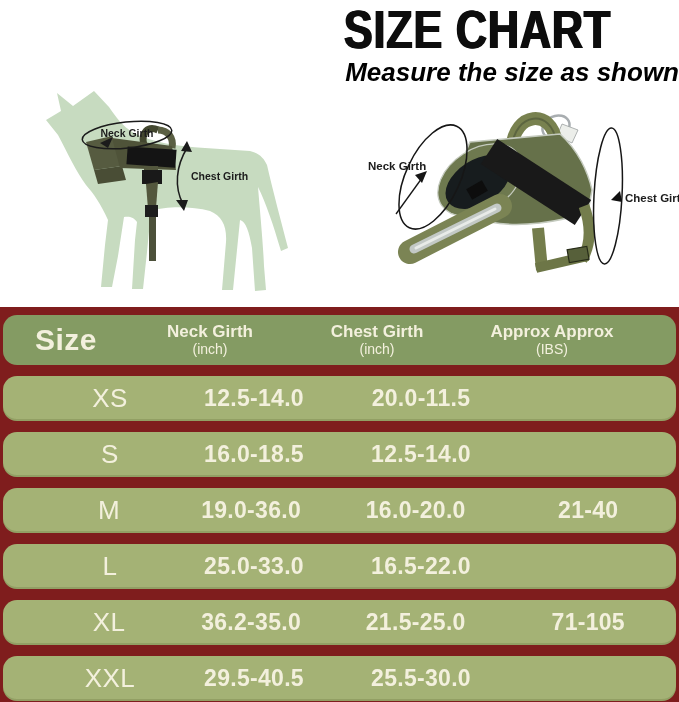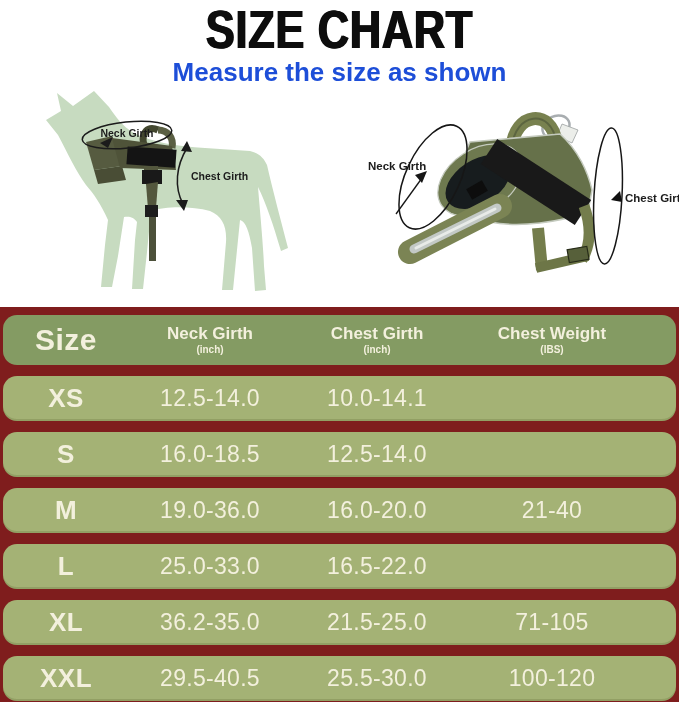--- a/index.html
+++ b/index.html
@@ -10,7 +10,7 @@
   .page{position:relative;width:679px;height:702px;}
 
   
-  .heading{text-align:center;padding-top:0px;height:90px;}
+  .heading{text-align:right;padding-top:0px;height:90px;}
   .title{
     margin:0;font-size:54px;line-height:58px;font-weight:800;color:#0d0d0d;
     letter-spacing:1px;transform:scaleX(0.8);transform-origin:center;

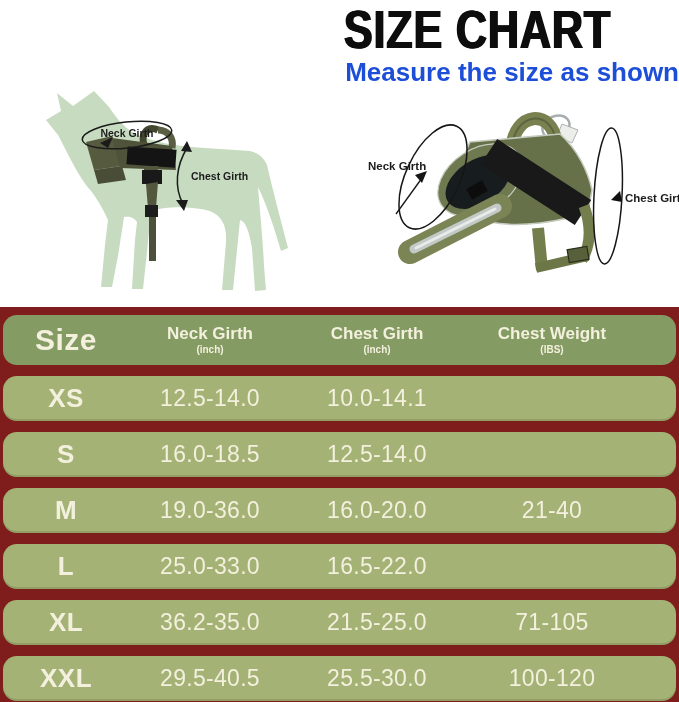--- a/index.html
+++ b/index.html
@@ -16,7 +16,7 @@
     letter-spacing:1px;transform:scaleX(0.8);transform-origin:center;
     text-shadow:1px 0 0 #0d0d0d,-1px 0 0 #0d0d0d;
   }
-  .subtitle{margin:0;font-size:26px;line-height:29px;font-weight:600;color:#1d4ed8;}
+  .subtitle{margin:0;font-size:26px;line-height:29px;font-weight:600;color:#000000;font-style:italic;}
 
   
   .figures{display:flex;height:214px;}

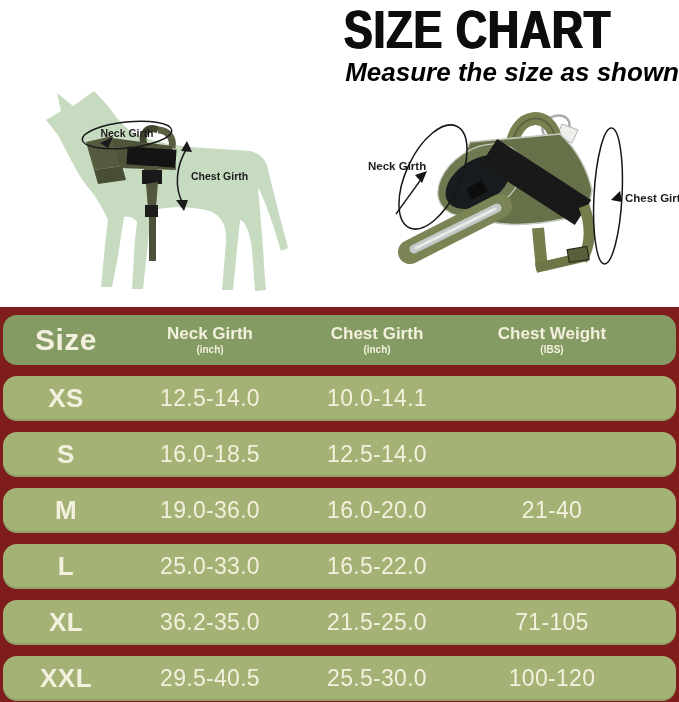--- a/index.html
+++ b/index.html
@@ -152,7 +152,7 @@
         <span class="u">(inch)</span>
       </div>
       <div class="cell c3 two-line">
-        <span class="t">Chest Weight</span>
+        <span class="t">Approx Approx</span>
         <span class="u">(IBS)</span>
       </div>
     </div>

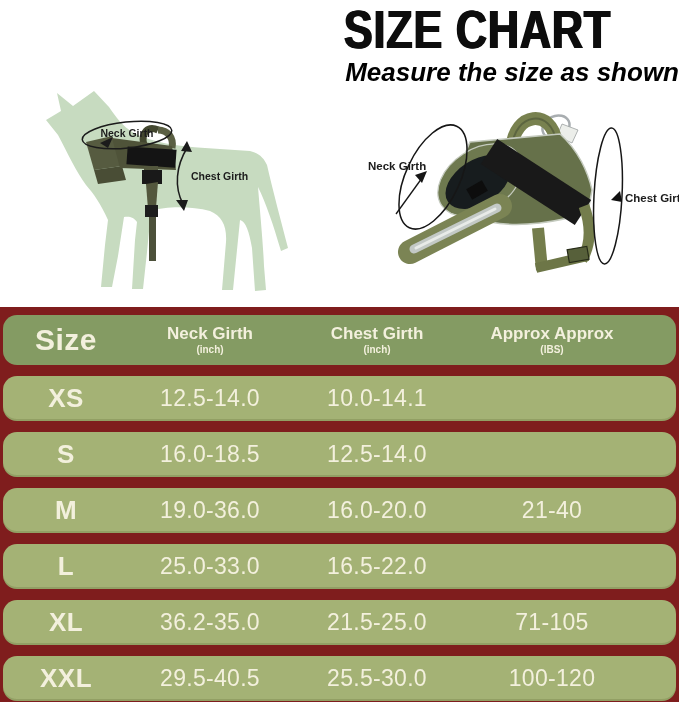--- a/index.html
+++ b/index.html
@@ -39,7 +39,7 @@
   .size-head{font-size:30px;font-weight:700;letter-spacing:.5px;}
   .two-line{display:flex;flex-direction:column;justify-content:center;line-height:1.1;}
   .two-line .t{font-size:17px;font-weight:700;}
-  .two-line .u{font-size:10px;font-weight:700;}
+  .two-line .u{font-size:14px;font-weight:400;}
   .trow.data .c0{font-size:26px;font-weight:700;letter-spacing:.5px;}
   .trow.data .val{font-size:23px;font-weight:400;letter-spacing:.3px;}
 </style>

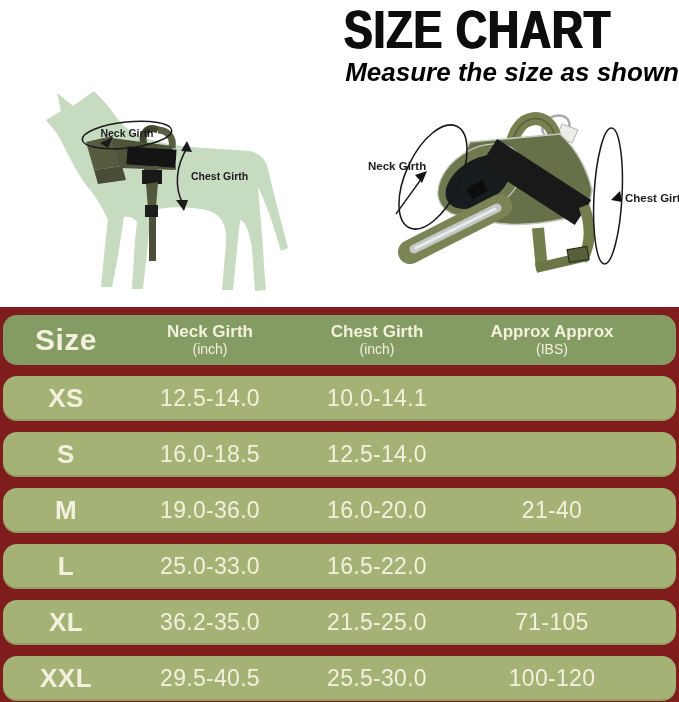--- a/index.html
+++ b/index.html
@@ -40,7 +40,7 @@
   .two-line{display:flex;flex-direction:column;justify-content:center;line-height:1.1;}
   .two-line .t{font-size:17px;font-weight:700;}
   .two-line .u{font-size:14px;font-weight:400;}
-  .trow.data .c0{font-size:26px;font-weight:700;letter-spacing:.5px;}
+  .trow.data .c0{font-size:26px;font-weight:400;letter-spacing:.5px;margin-left:44px;}
   .trow.data .val{font-size:23px;font-weight:400;letter-spacing:.3px;}
 </style>
 </head>

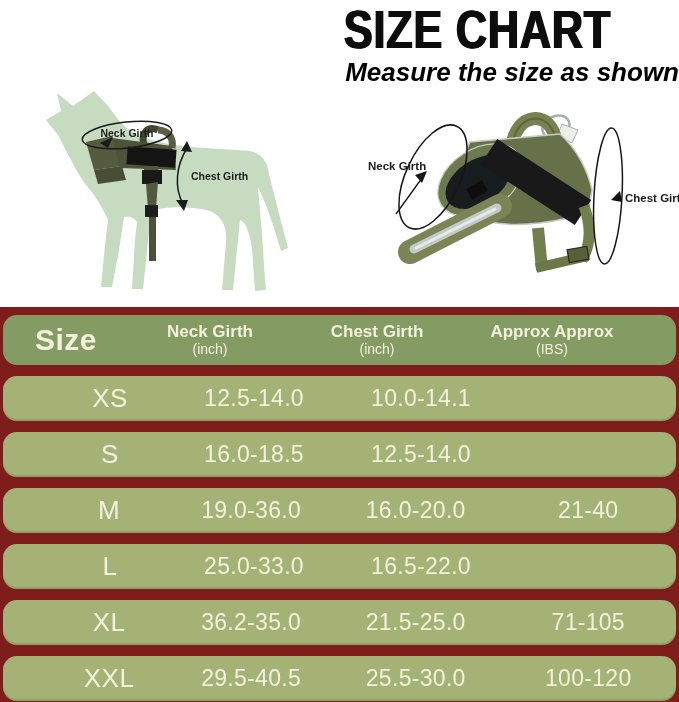--- a/index.html
+++ b/index.html
@@ -41,7 +41,7 @@
   .two-line .t{font-size:17px;font-weight:700;}
   .two-line .u{font-size:14px;font-weight:400;}
   .trow.data .c0{font-size:26px;font-weight:400;letter-spacing:.5px;margin-left:44px;}
-  .trow.data .val{font-size:23px;font-weight:400;letter-spacing:.3px;}
+  .trow.data .val{font-size:23px;font-weight:700;letter-spacing:.3px;}
 </style>
 </head>
 <body>

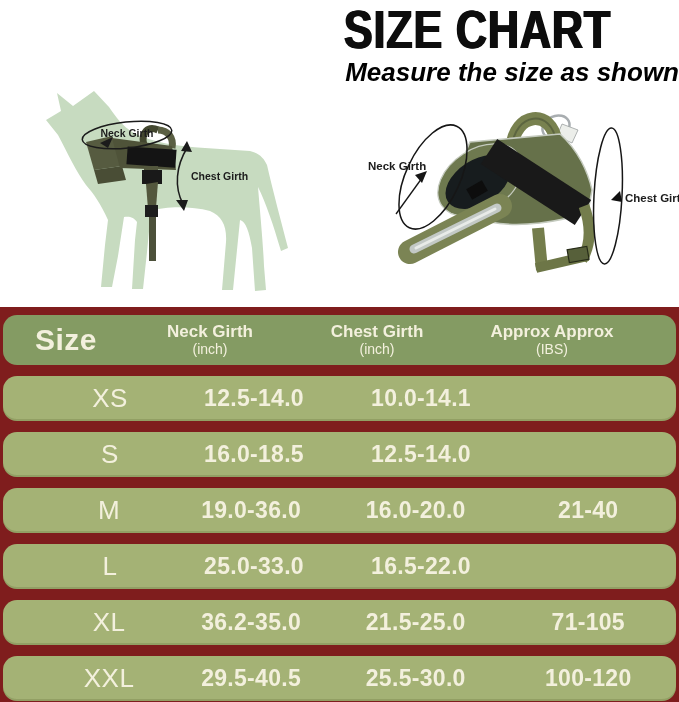--- a/index.html
+++ b/index.html
@@ -160,7 +160,7 @@
     <div class="trow data">
       <div class="cell c0">XS</div>
       <div class="cell c1 val">12.5-14.0</div>
-      <div class="cell c2 val">10.0-14.1</div>
+      <div class="cell c2 val">20.0-11.5</div>
     </div>
 
     <div class="trow data">

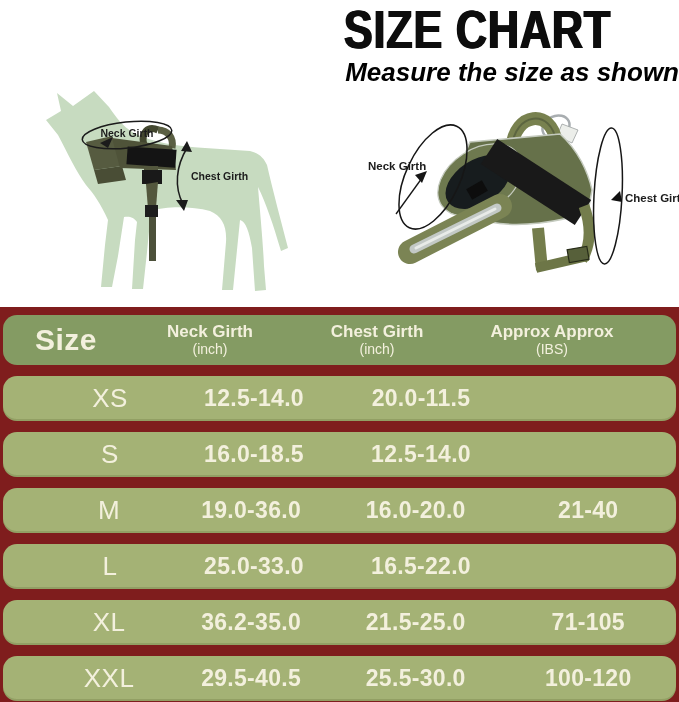--- a/index.html
+++ b/index.html
@@ -193,7 +193,6 @@
       <div class="cell c0">XXL</div>
       <div class="cell c1 val">29.5-40.5</div>
       <div class="cell c2 val">25.5-30.0</div>
-      <div class="cell c3 val">100-120</div>
     </div>
 
   </div>

